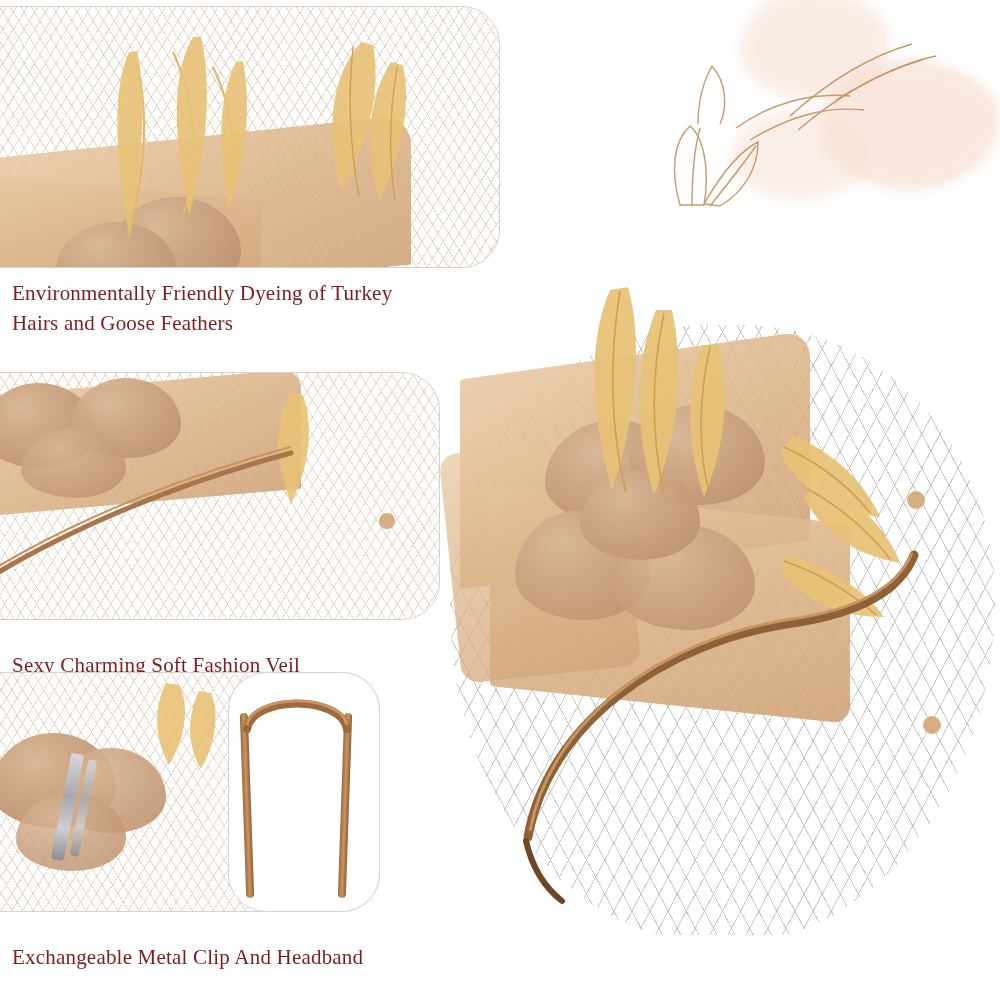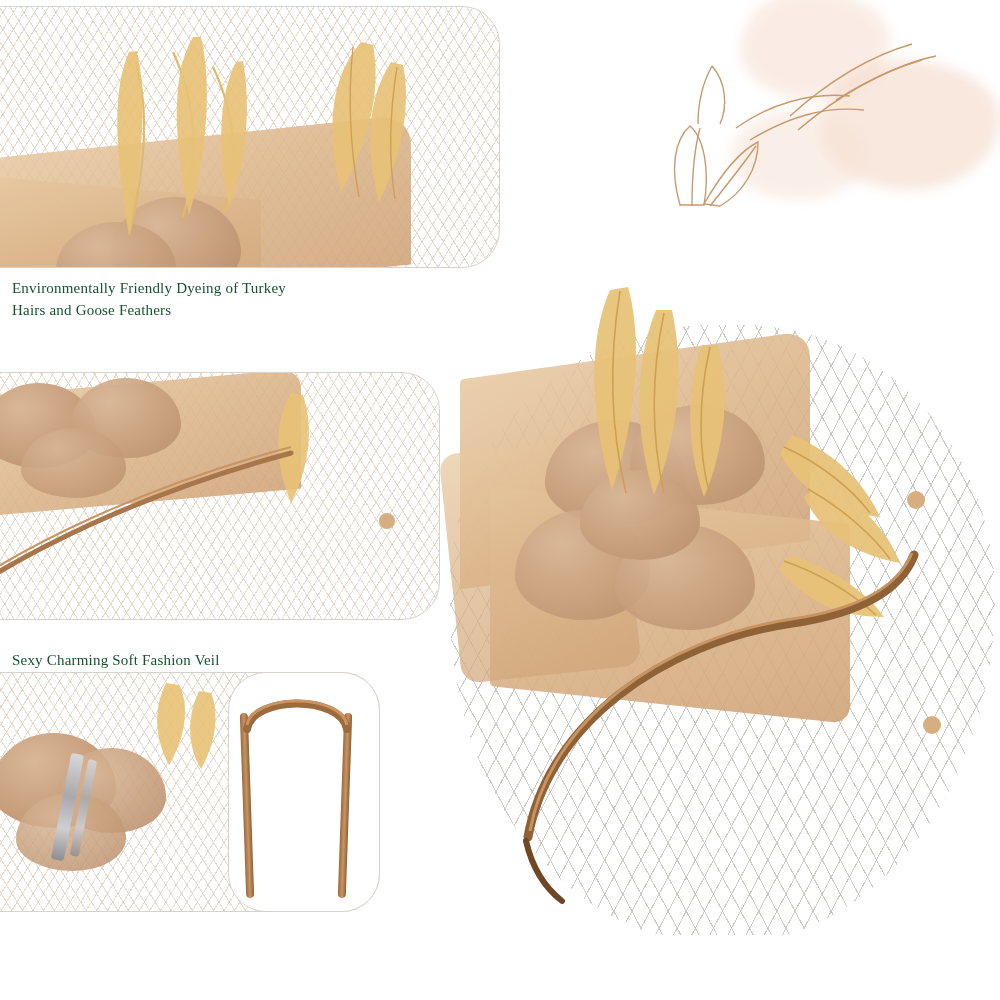--- a/index.html
+++ b/index.html
@@ -24,8 +24,8 @@
   .caption {
     position:absolute;
     font-family:"Liberation Serif", serif;
-    color:#14532d;
-    font-size:15px;
+    color:#7f1d1d;
+    font-size:21px;
     line-height:1.45;
     letter-spacing:.2px;
     white-space:pre-line;

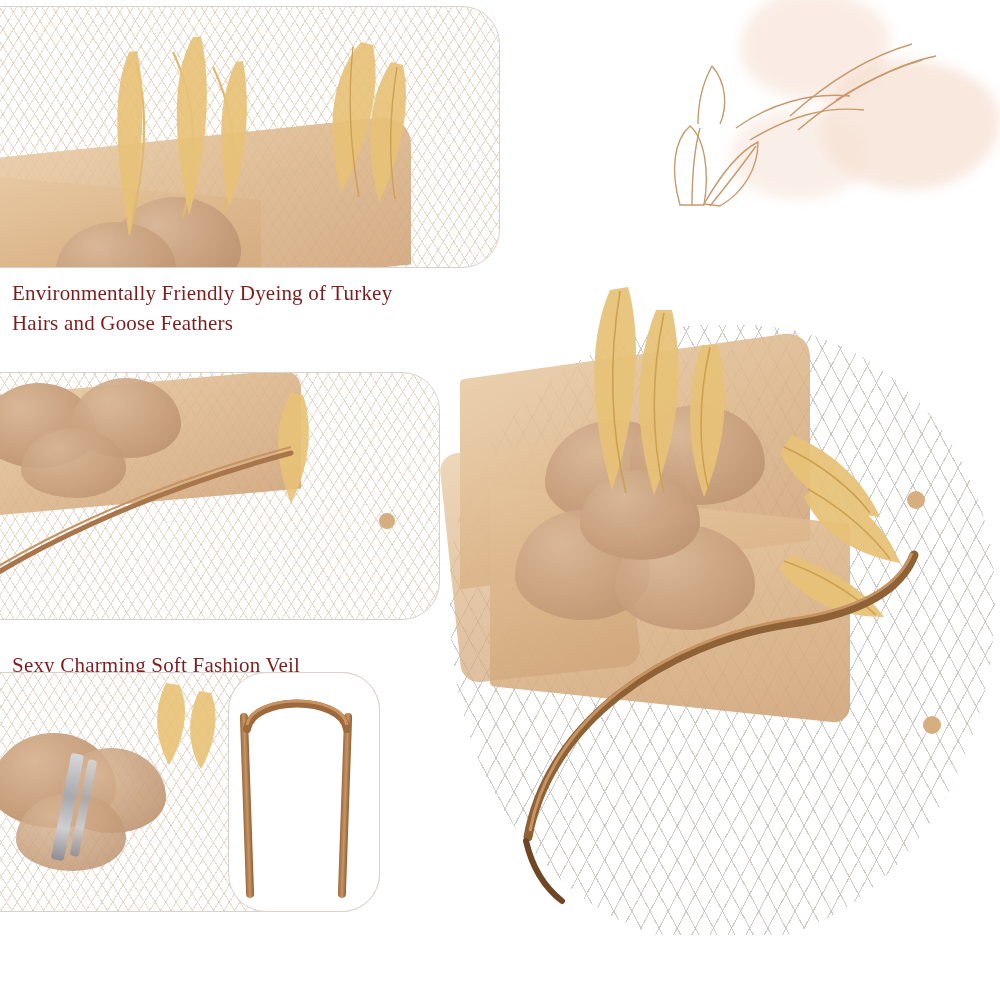--- a/index.html
+++ b/index.html
@@ -173,6 +173,7 @@
     </svg>
   </div>
 
+  <div class="caption" style="left:12px; top:942px; width:560px;">Exchangeable Metal Clip And Headband</div>
 
   <div class="clipbox" style="left:440px; top:255px; width:560px; height:680px;">
 

